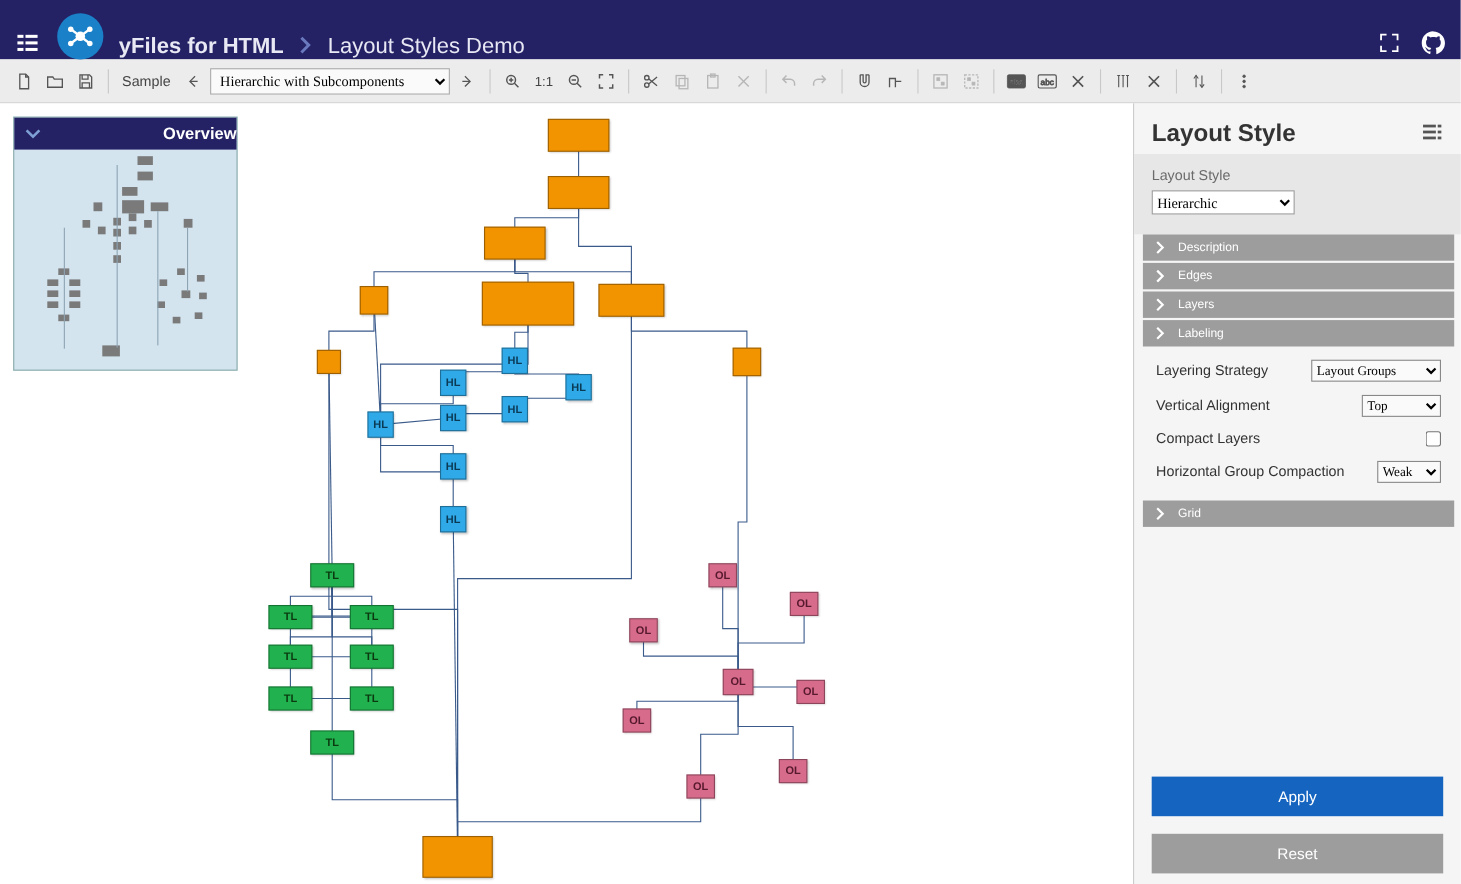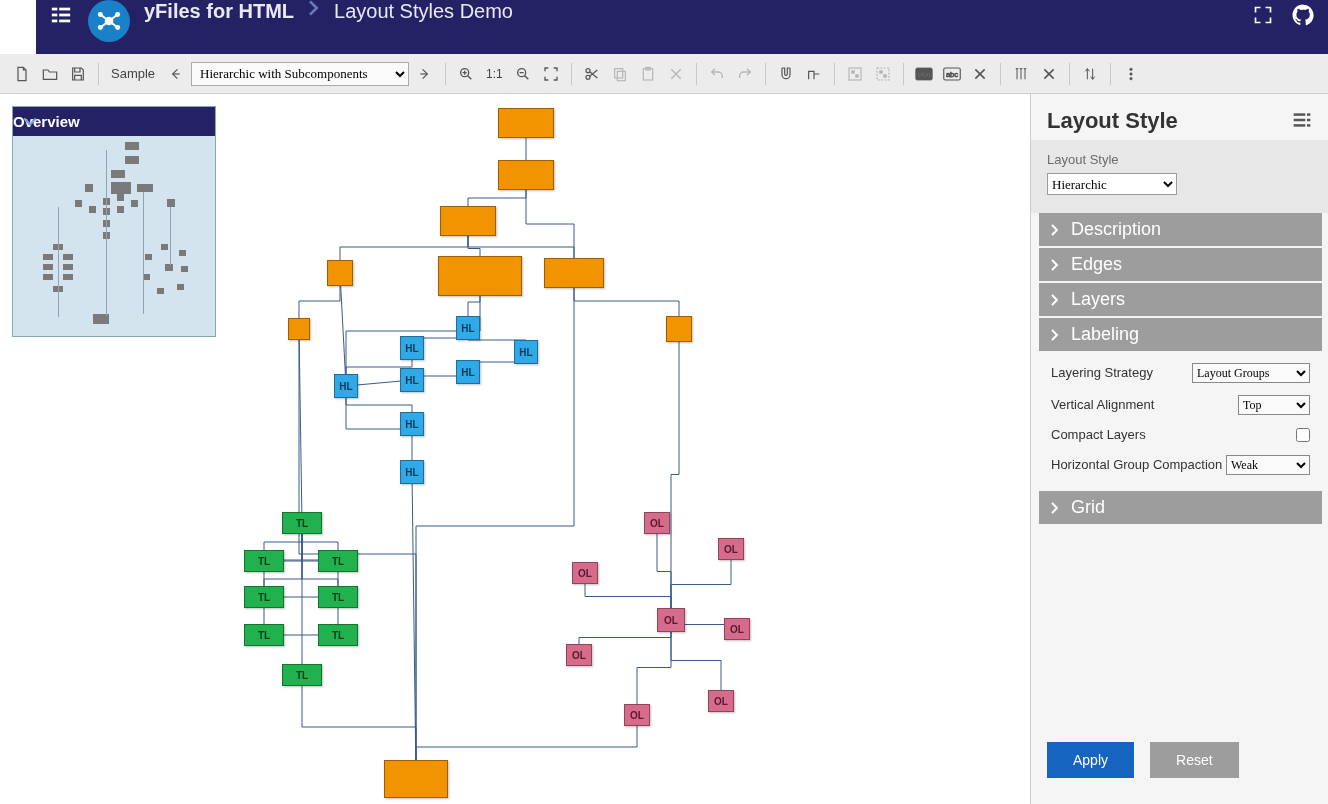--- a/index.html
+++ b/index.html
@@ -5,7 +5,7 @@
   * { box-sizing: border-box; margin: 0; padding: 0; }
   body { font-family: "Segoe UI", Tahoma, sans-serif; font-size: 13px; color: #333; background:#fff; overflow:hidden; width:1328px; height:804px; position:relative; }
   
-  .topbar { background:#242265; color:#fff; height:54px; display:flex; align-items:flex-start; padding:0 10px;margin-left:36px; }
+  .topbar { background:#242265; color:#fff; height:54px; display:flex; align-items:flex-end; padding:0 10px; }
   .topbar .ham { width:30px; height:30px; display:flex; align-items:center; justify-content:center; cursor:pointer; margin-right:12px;}
   .topbar .logo { width:42px; height:42px; border-radius:50%; background:#1a80c7; display:flex; align-items:center; justify-content:center; margin-right:14px;}
   .topbar .title { font-size:20px; font-weight:600; color:#e9e9f5; }

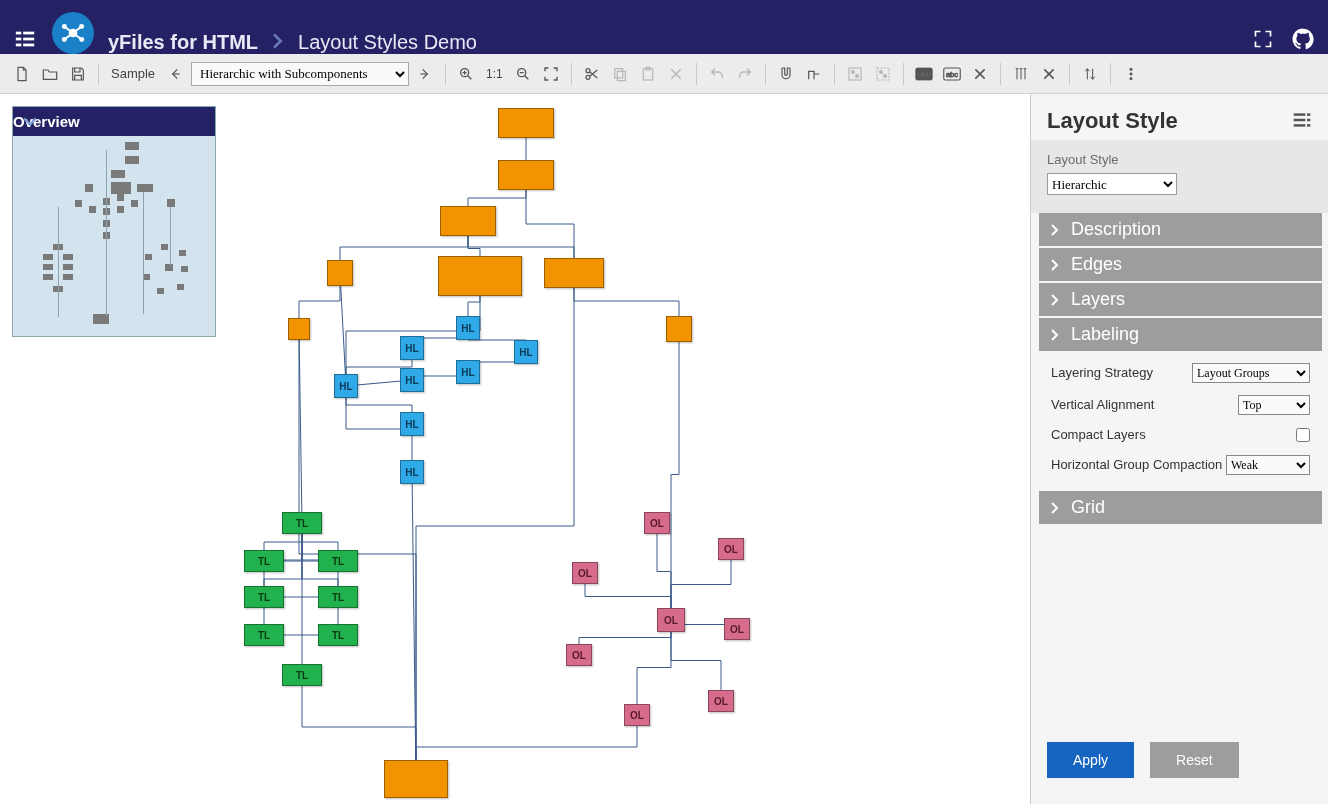--- a/index.html
+++ b/index.html
@@ -24,7 +24,7 @@
   .main { position:absolute; top:94px; bottom:0; left:0; right:0; display:flex; }
   .canvas-wrap { flex:1; position:relative; background:#fff; overflow:hidden;}
   .overview { position:absolute; top:12px; left:12px; width:204px; background:#d3e4ef; border:1px solid #8aa; z-index:5;}
-  .overview-header { background:#242265; color:#fff; font-size:15px; font-weight:600; text-align:left; padding:6px 0; position:relative;}
+  .overview-header { background:#242265; color:#fff; font-size:15px; font-weight:600; text-align:right; padding:6px 0; position:relative;}
   .overview-header .chevdown { position:absolute; left:10px; top:8px;}
   .overview-body { height:200px; position:relative; }
   .mini-node { position:absolute; background:#7a7a7a; }

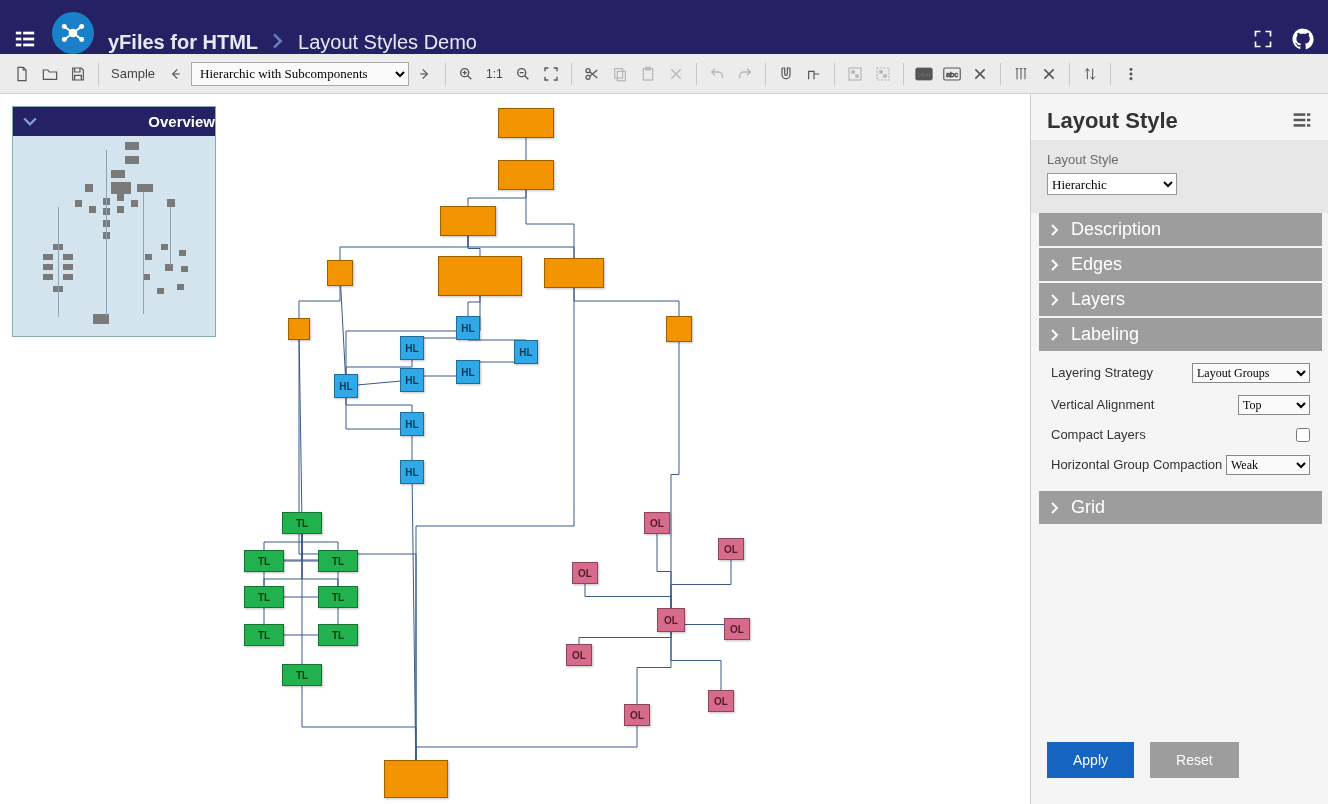--- a/index.html
+++ b/index.html
@@ -46,7 +46,7 @@
   .rp-top select { width:130px; font-size:13px; height:22px; border:1px solid #999; background:#fff;}
   .rp-body { flex:1; overflow-y:auto; padding:0 6px 0 8px;}
   .accordion { margin-bottom:2px; }
-  .acc-head { background:#9d9d9d; color:#fff; font-size:18px; padding:6px 10px; cursor:pointer; display:flex; align-items:center; gap:10px;}
+  .acc-head { background:#9d9d9d; color:#fff; font-size:11px; padding:6px 10px; cursor:pointer; display:flex; align-items:center; gap:10px;}
   .acc-body { background:#f5f5f5; padding:10px 12px 14px; font-size:13px; color:#333; display:flex; flex-direction:column; gap:12px;}
   .formrow { display:flex; align-items:center; }
   .formrow .fl { flex:1; line-height:1.25;}

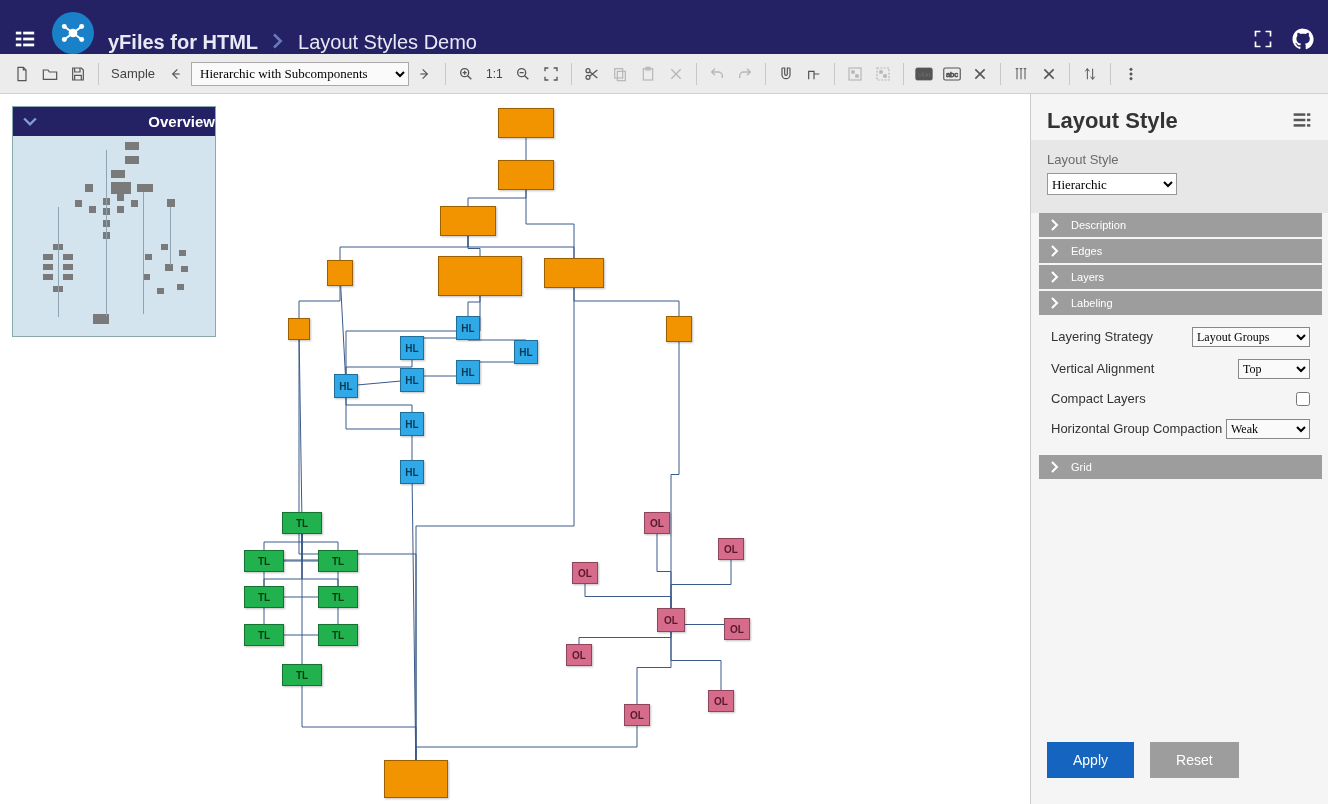--- a/index.html
+++ b/index.html
@@ -477,7 +477,7 @@
           </div>
           <div class="formrow">
             <div class="fl">Horizontal Group Compaction</div>
-            <select style="width:84px"><option>Weak</option></select>
+            <select style="width:58px"><option>Weak</option></select>
           </div>
         </div>
       </div>

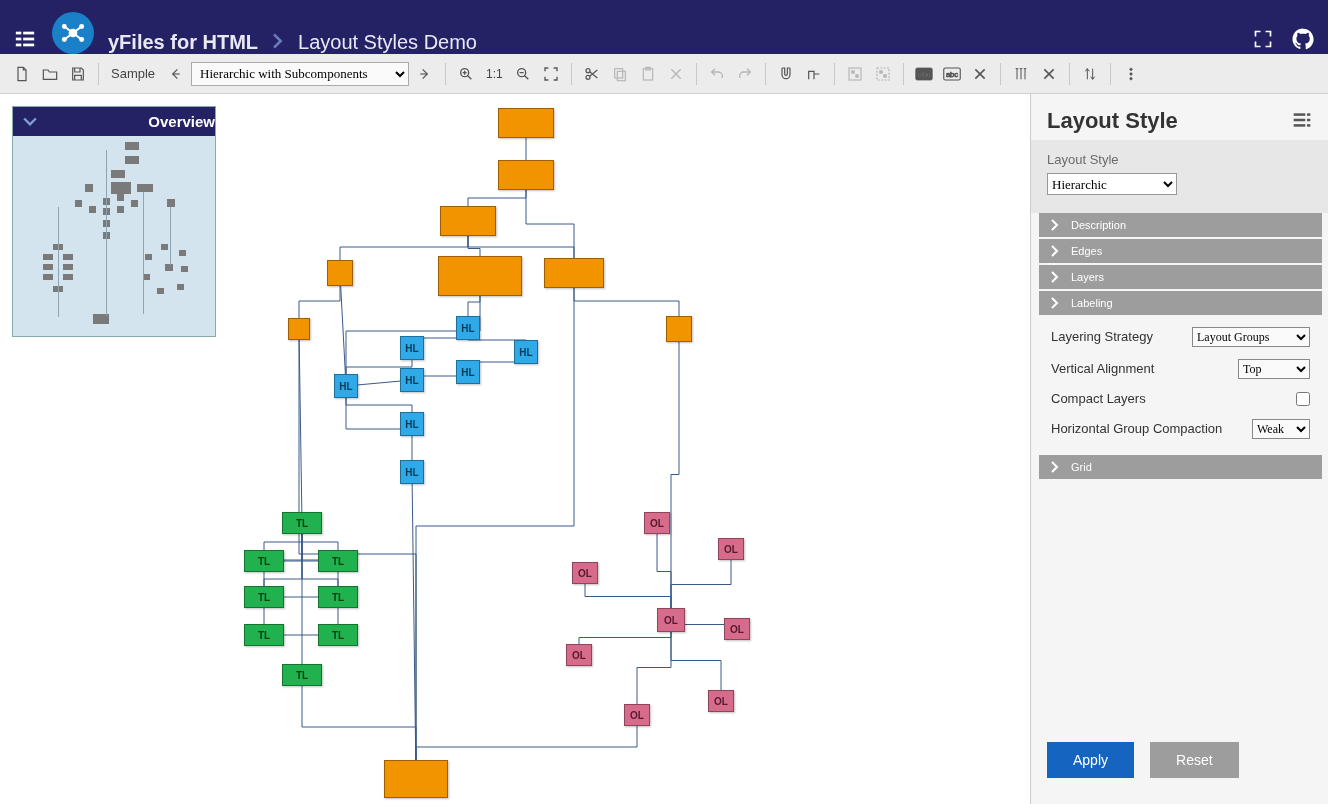--- a/index.html
+++ b/index.html
@@ -52,7 +52,7 @@
   .formrow .fl { flex:1; line-height:1.25;}
   .formrow select { font-size:12px; height:20px; border:1px solid #888; background:#fafafa;}
   .formrow input[type=checkbox]{ width:14px; height:14px;}
-  .rp-footer { padding:14px 16px 26px; display:flex; gap:16px; justify-content:flex-start;}
+  .rp-footer { padding:14px 16px 10px; display:flex; gap:16px; justify-content:flex-start;flex-direction:column;}
   .btn { padding:10px 26px; font-size:14px; border:none; cursor:pointer; color:#fff;}
   .btn.primary { background:#1565c0;}
   .btn.secondary { background:#9d9d9d;}

